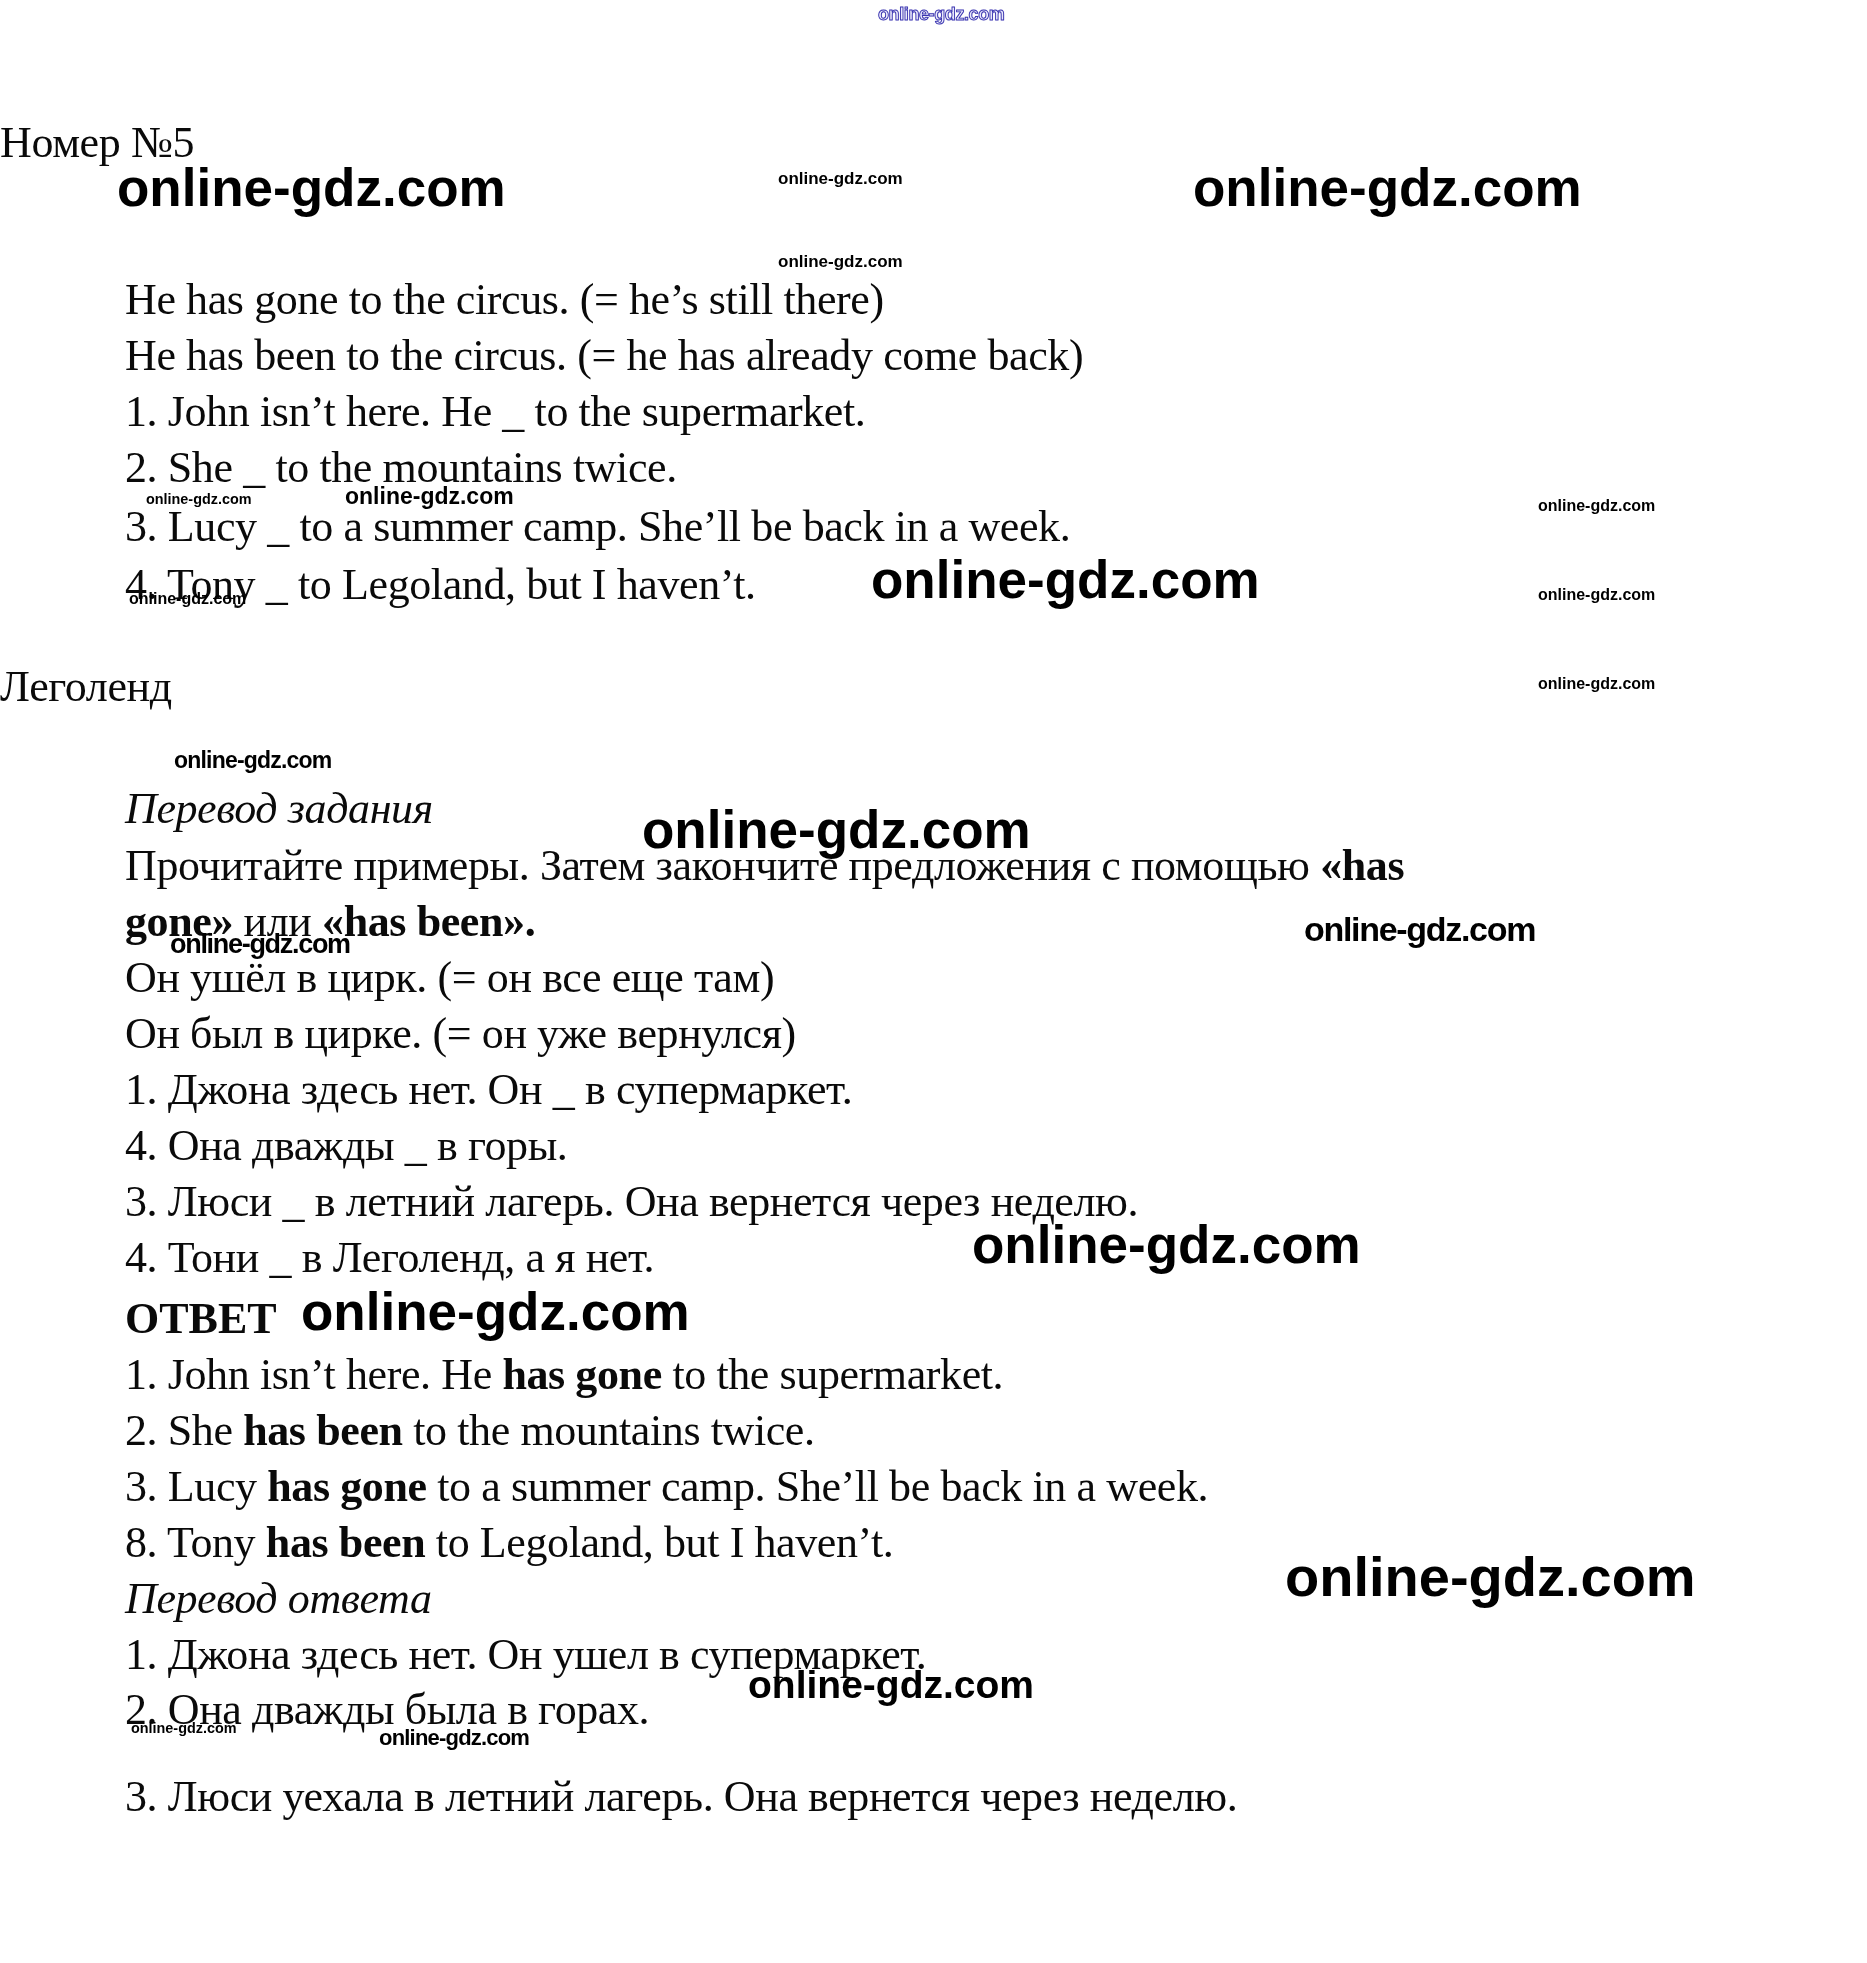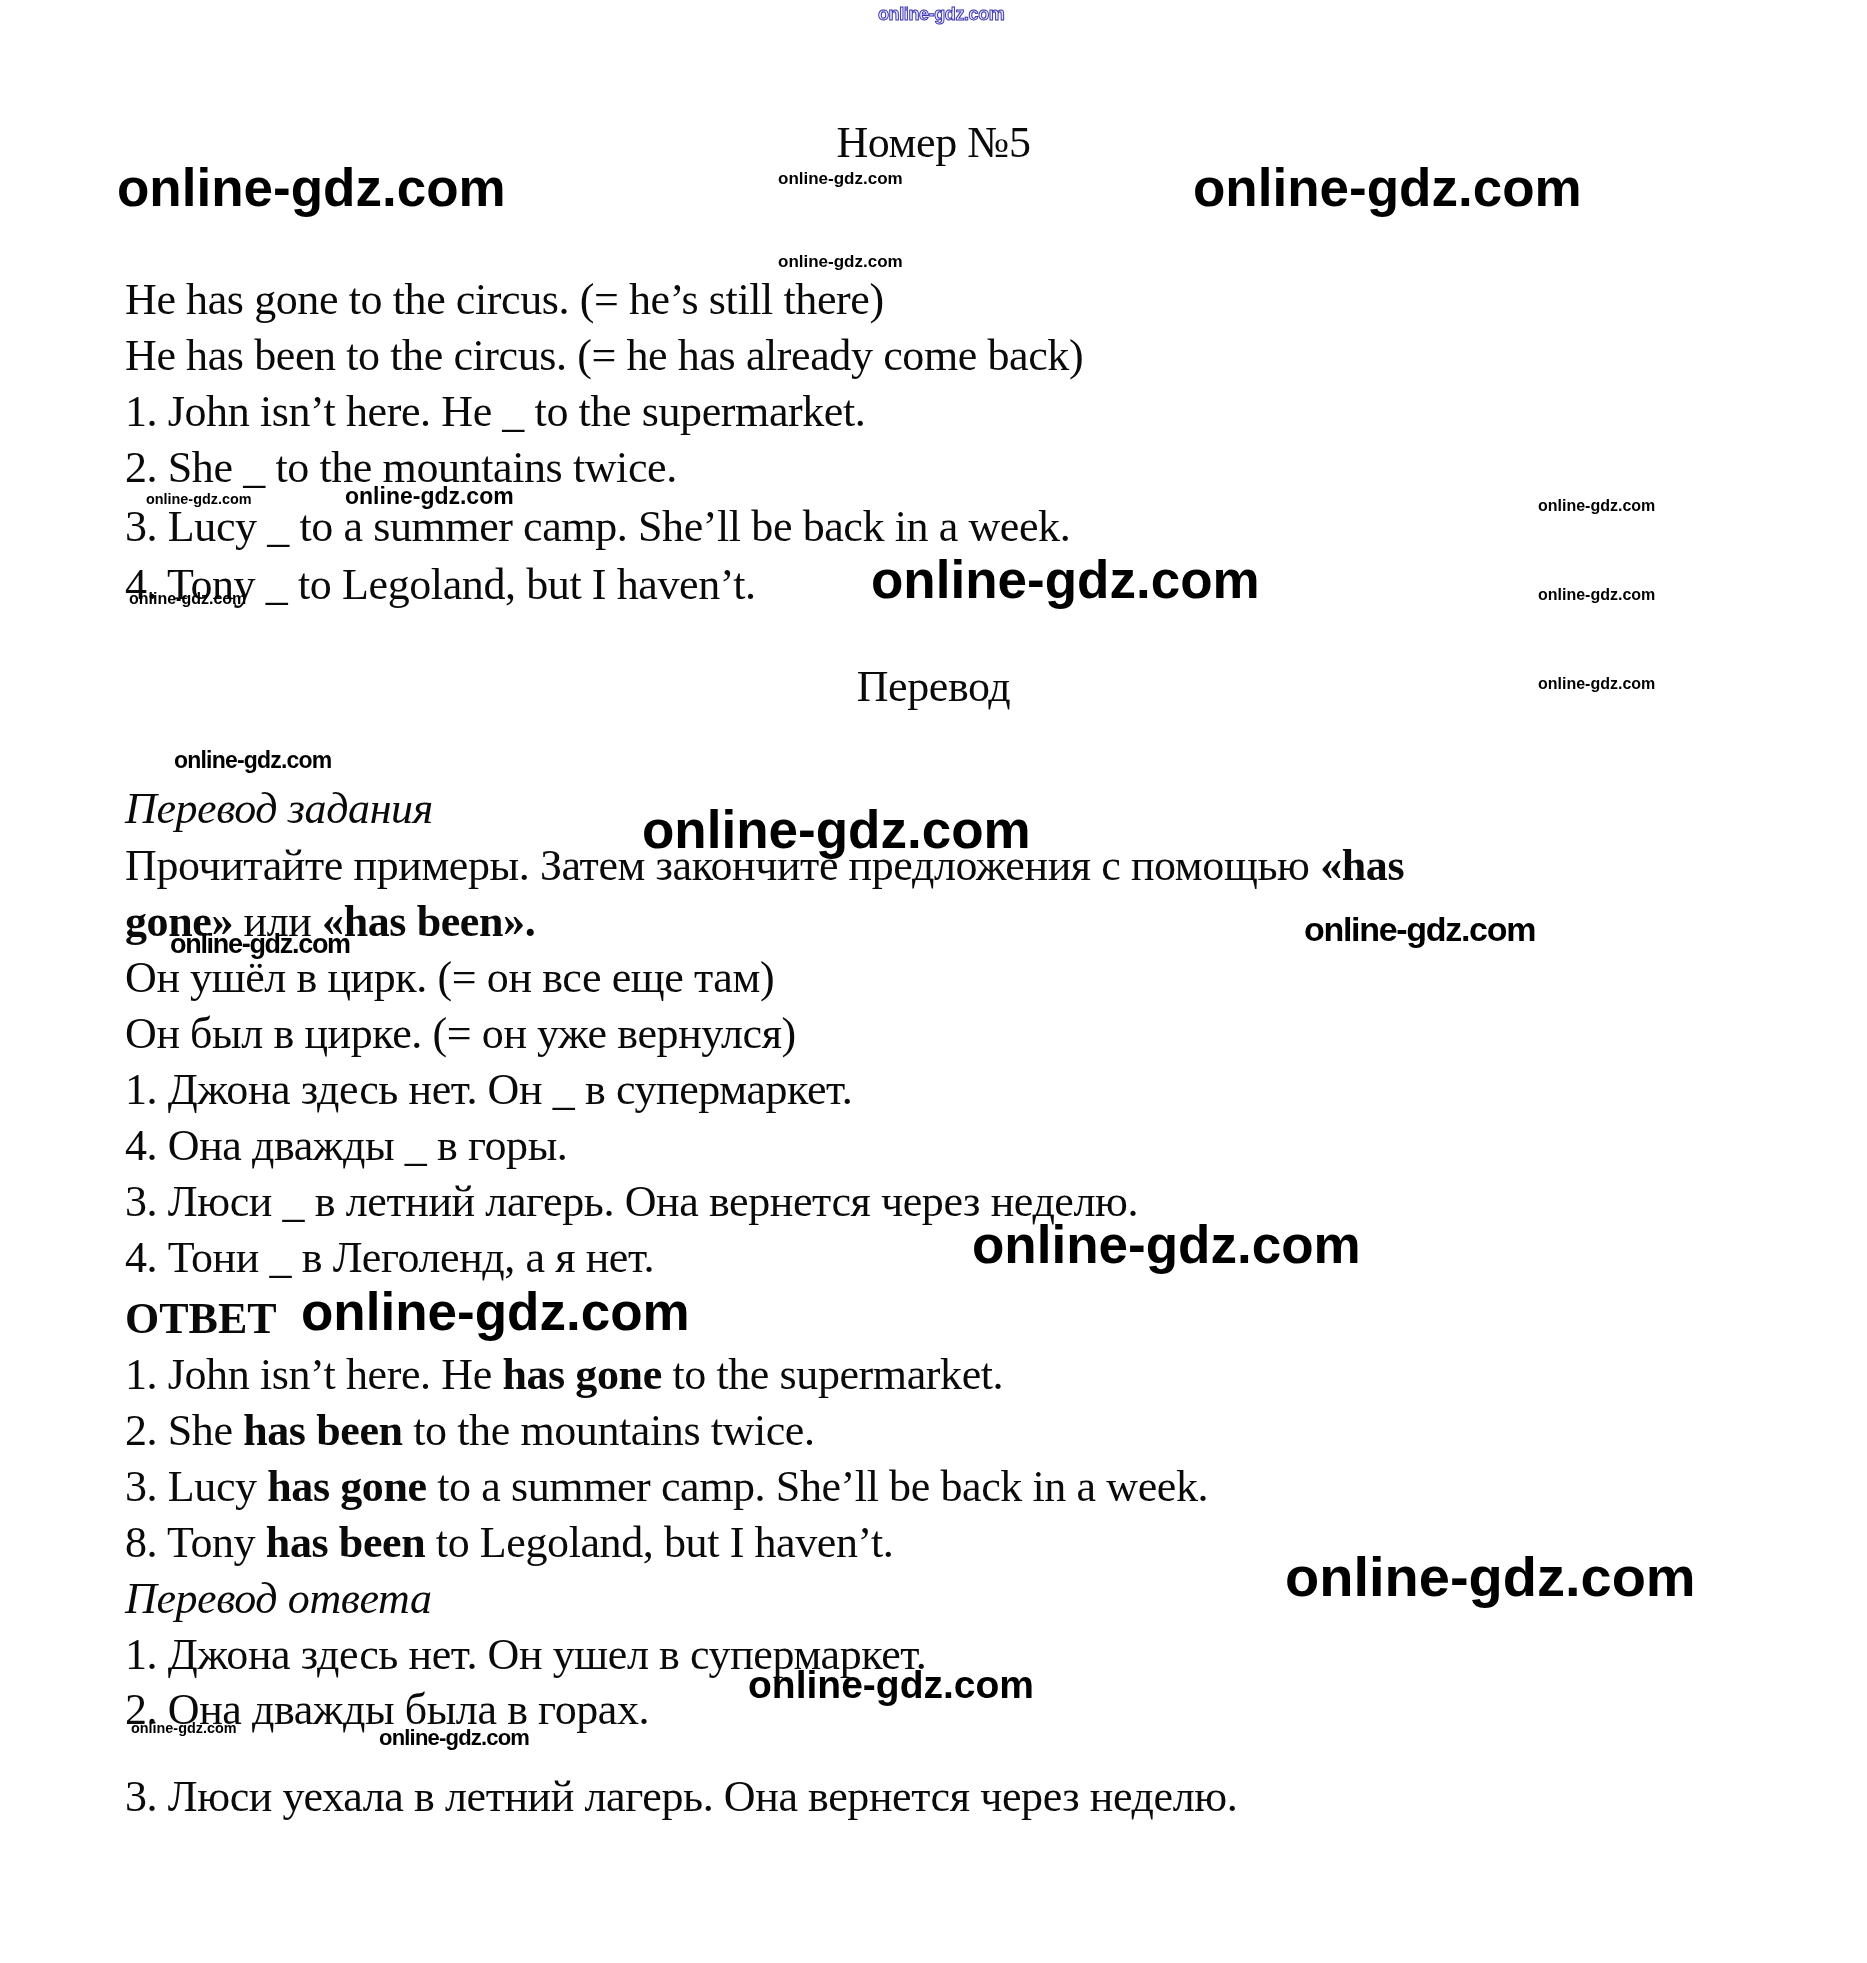--- a/index.html
+++ b/index.html
@@ -17,7 +17,7 @@
     font-size:44px;line-height:1.08;
     white-space:pre;letter-spacing:-0.4px;
   }
-  .center{left:0;width:1867px;text-align:center;}
+  .center{left:0;width:1867px;text-align:left;}
   .b{font-weight:bold;}
   .hb{font-weight:bold;letter-spacing:0;}
   .itb{font-weight:normal;font-style:italic;}

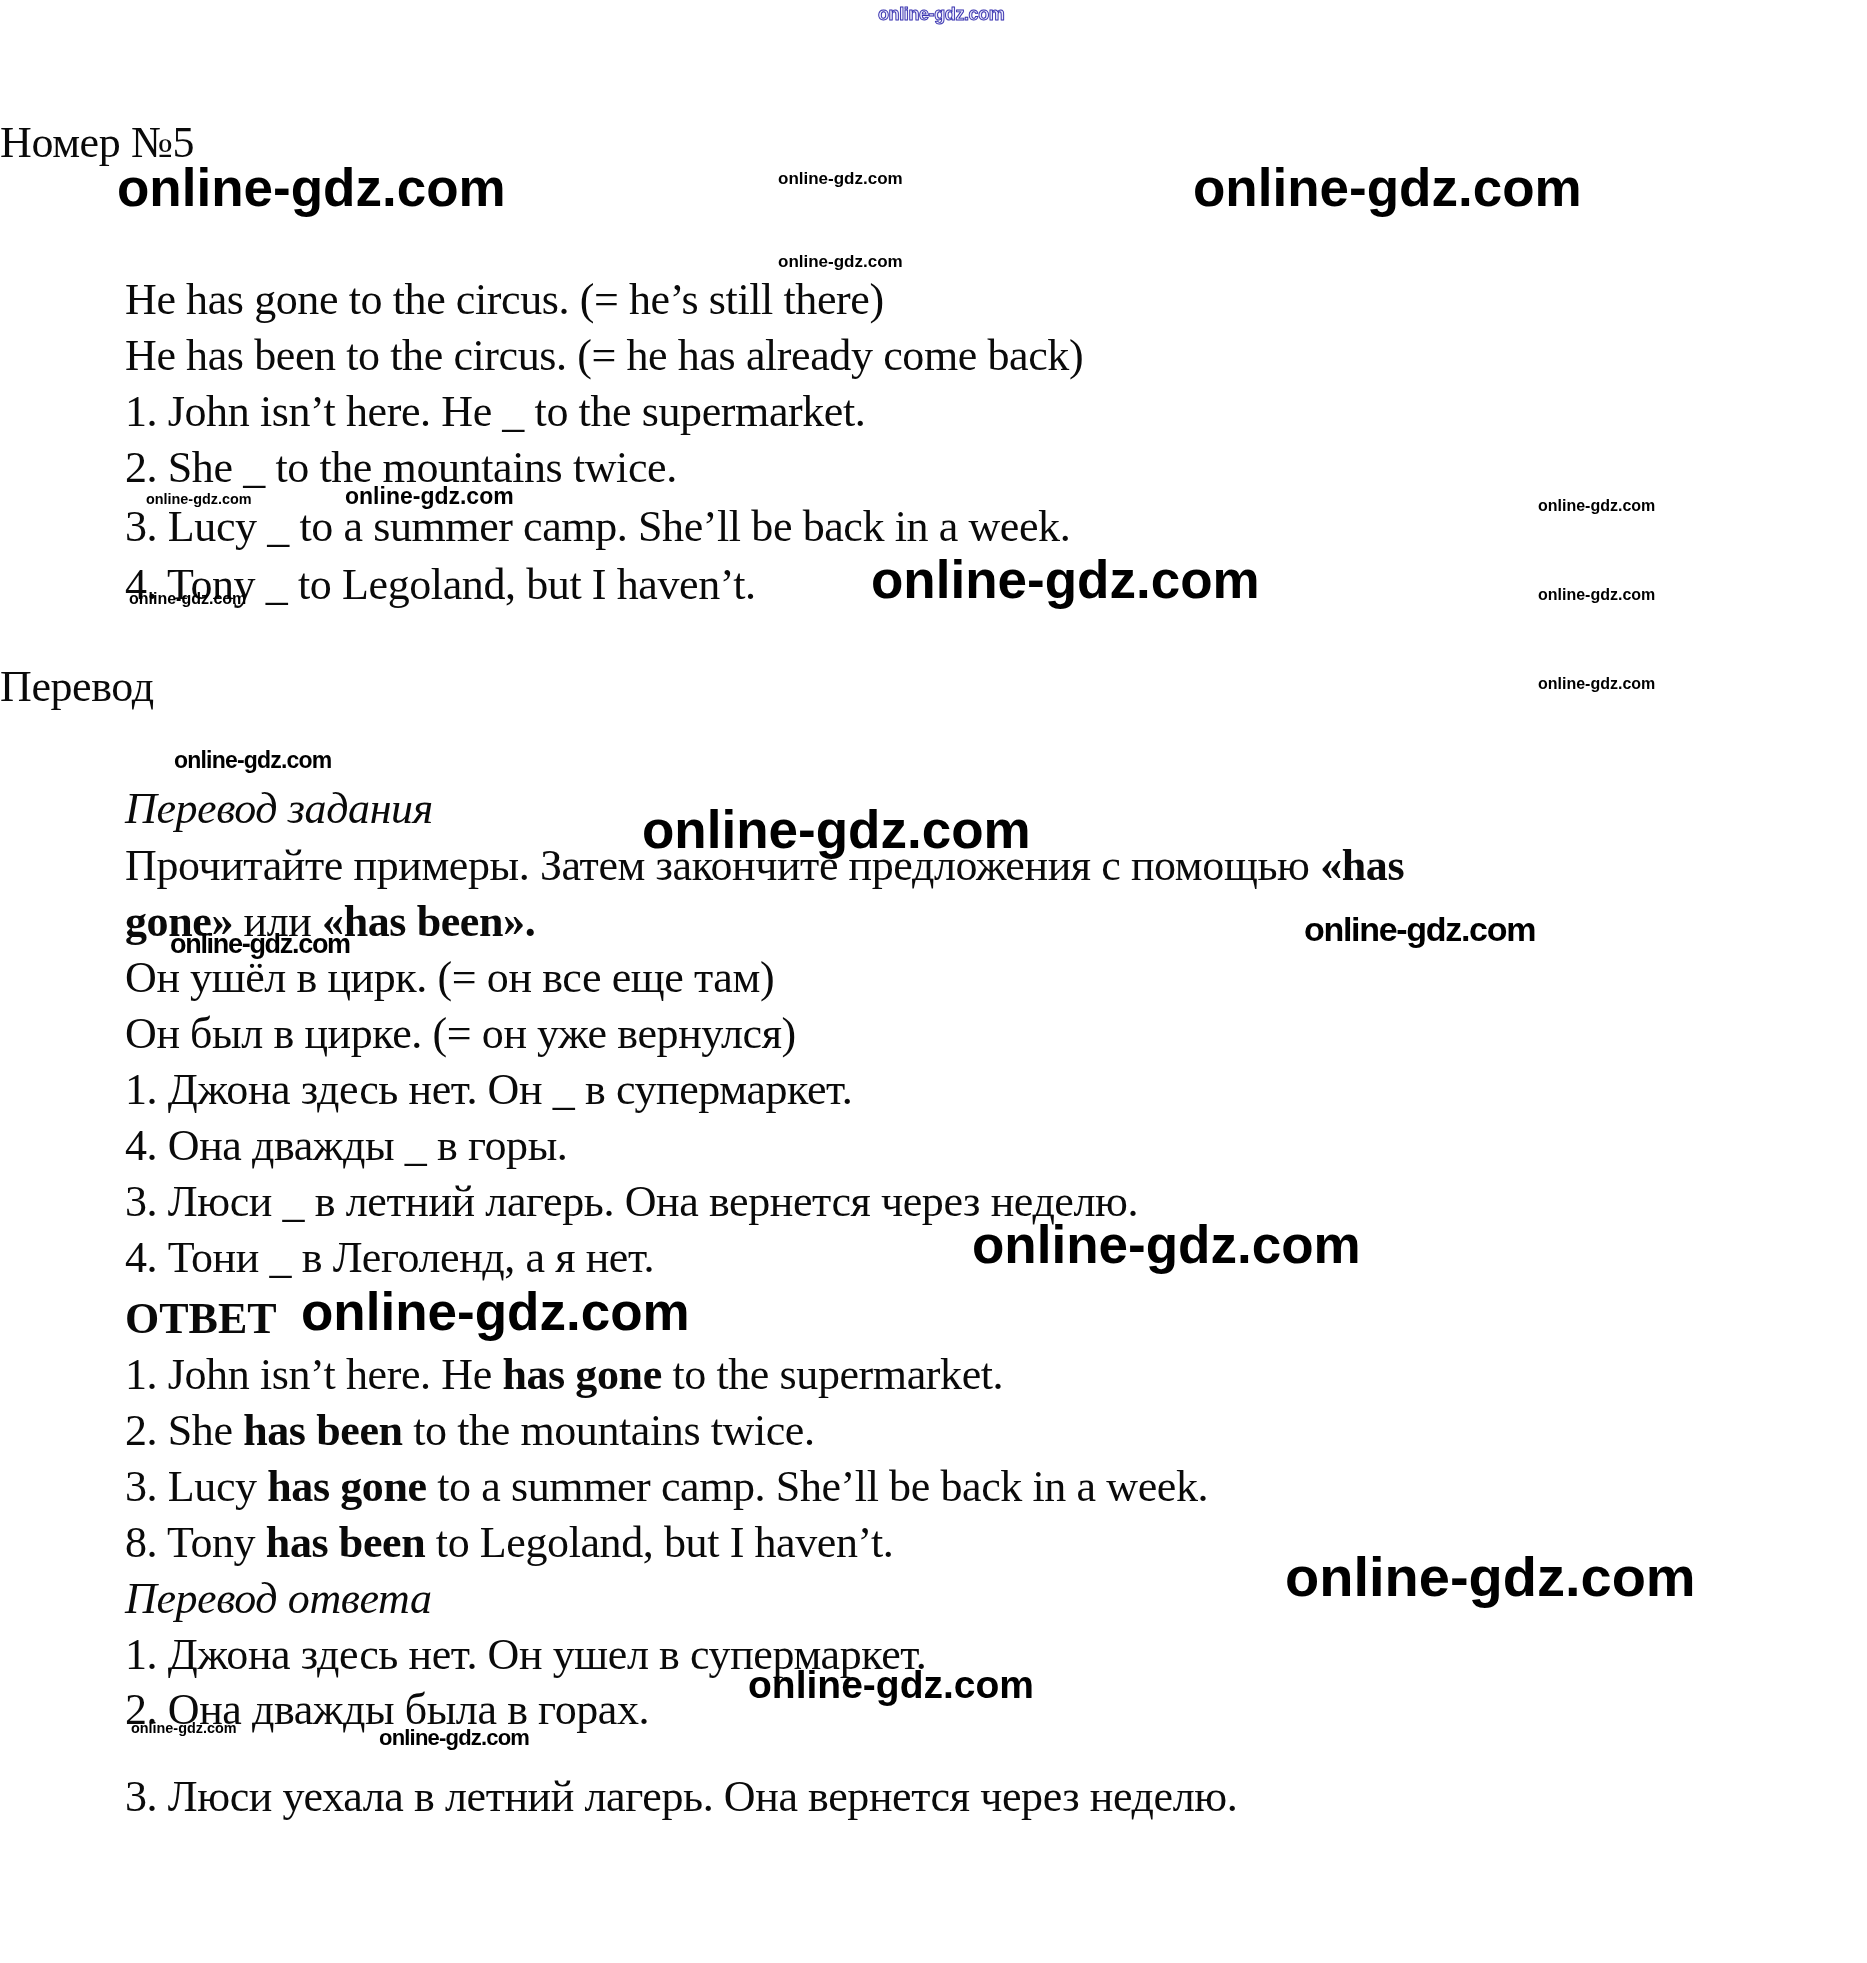--- a/index.html
+++ b/index.html
@@ -70,7 +70,7 @@
   <div class="ln" style="top:503px">3. Lucy _ to a summer camp. She’ll be back in a week.</div>
   <div class="ln" style="top:561px">4. Tony _ to Legoland, but I haven’t.</div>
 
-  <div class="ln center" style="top:663px">Перевод</div>
+  <div class="ln center" style="top:663px">Леголенд</div>
 
   <div class="ln itb" style="top:785px">Перевод задания</div>
 

